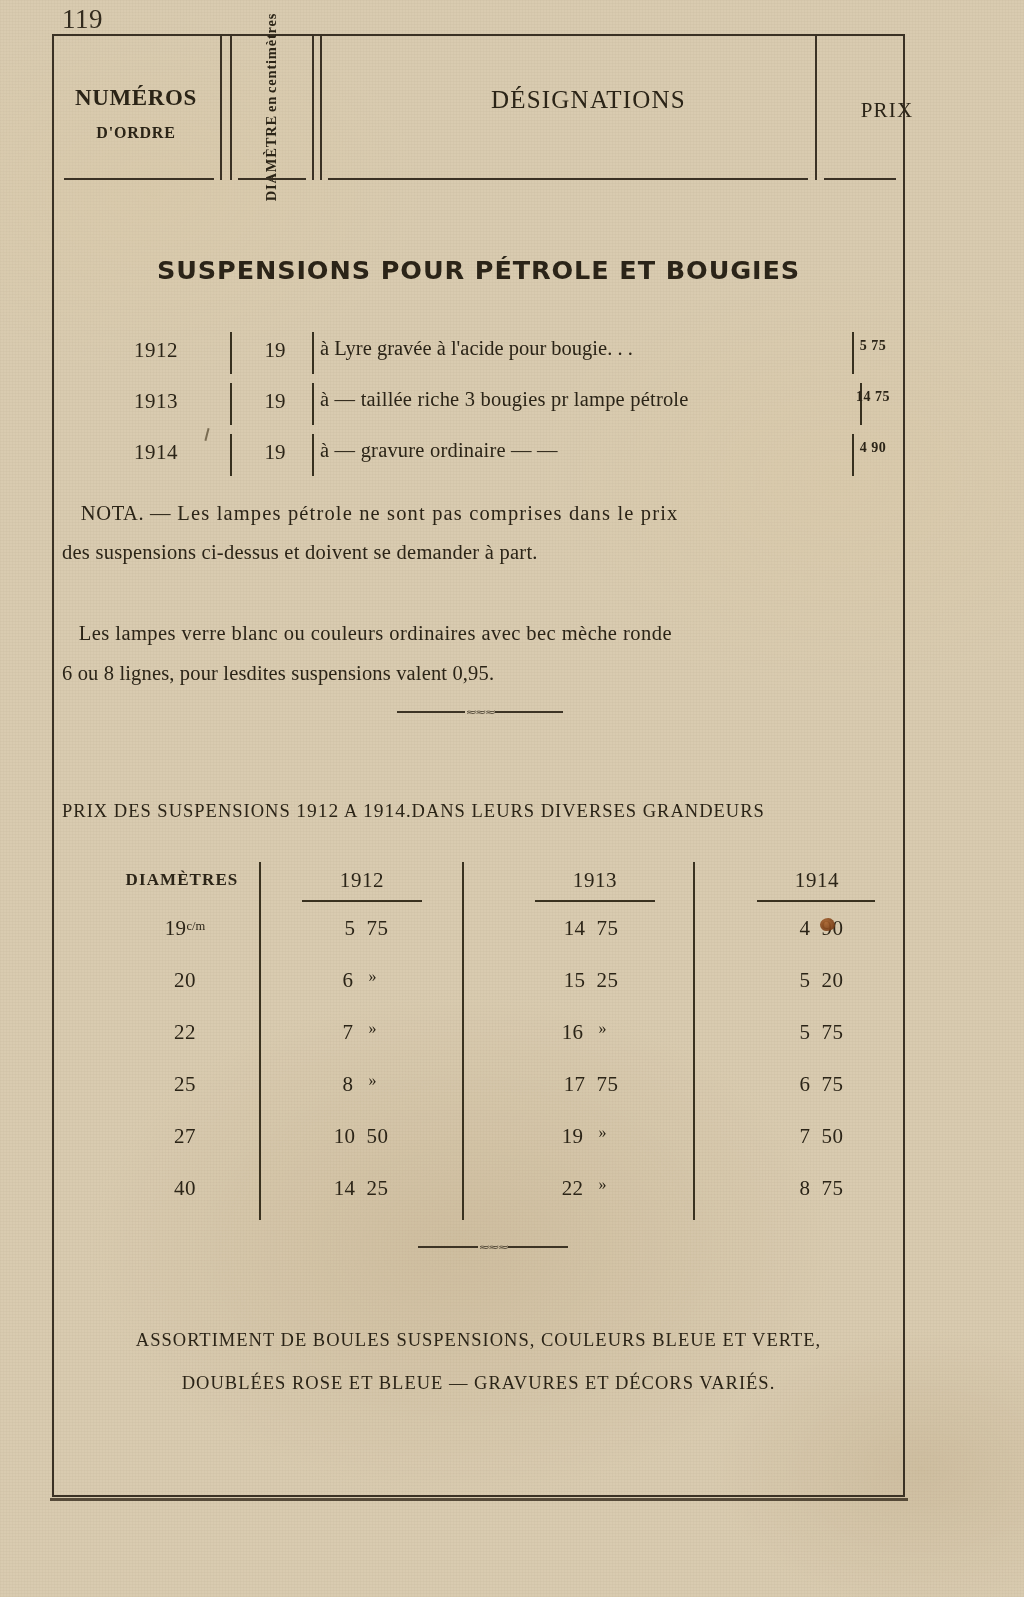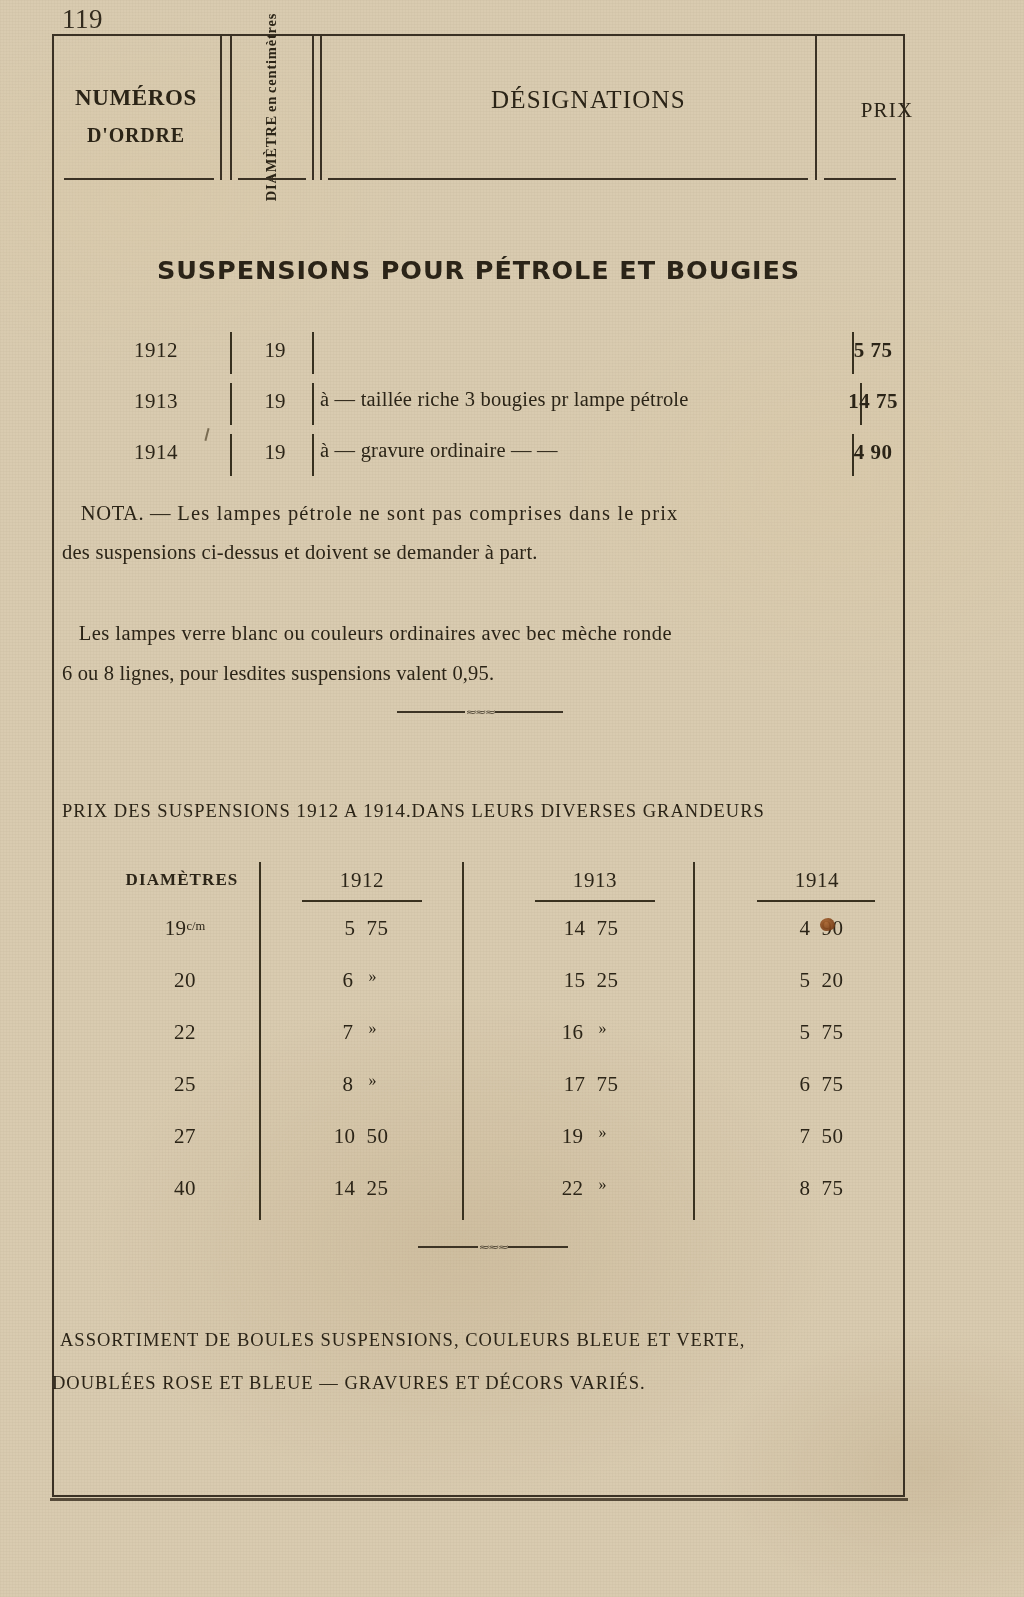--- a/index.html
+++ b/index.html
@@ -104,7 +104,7 @@
     left: 0; top: 90px;
     width: 168px;
     text-align: center;
-    font-size: 20px;
+    font-size: 16px;
     font-weight: bold;
     letter-spacing: .8px;
   }

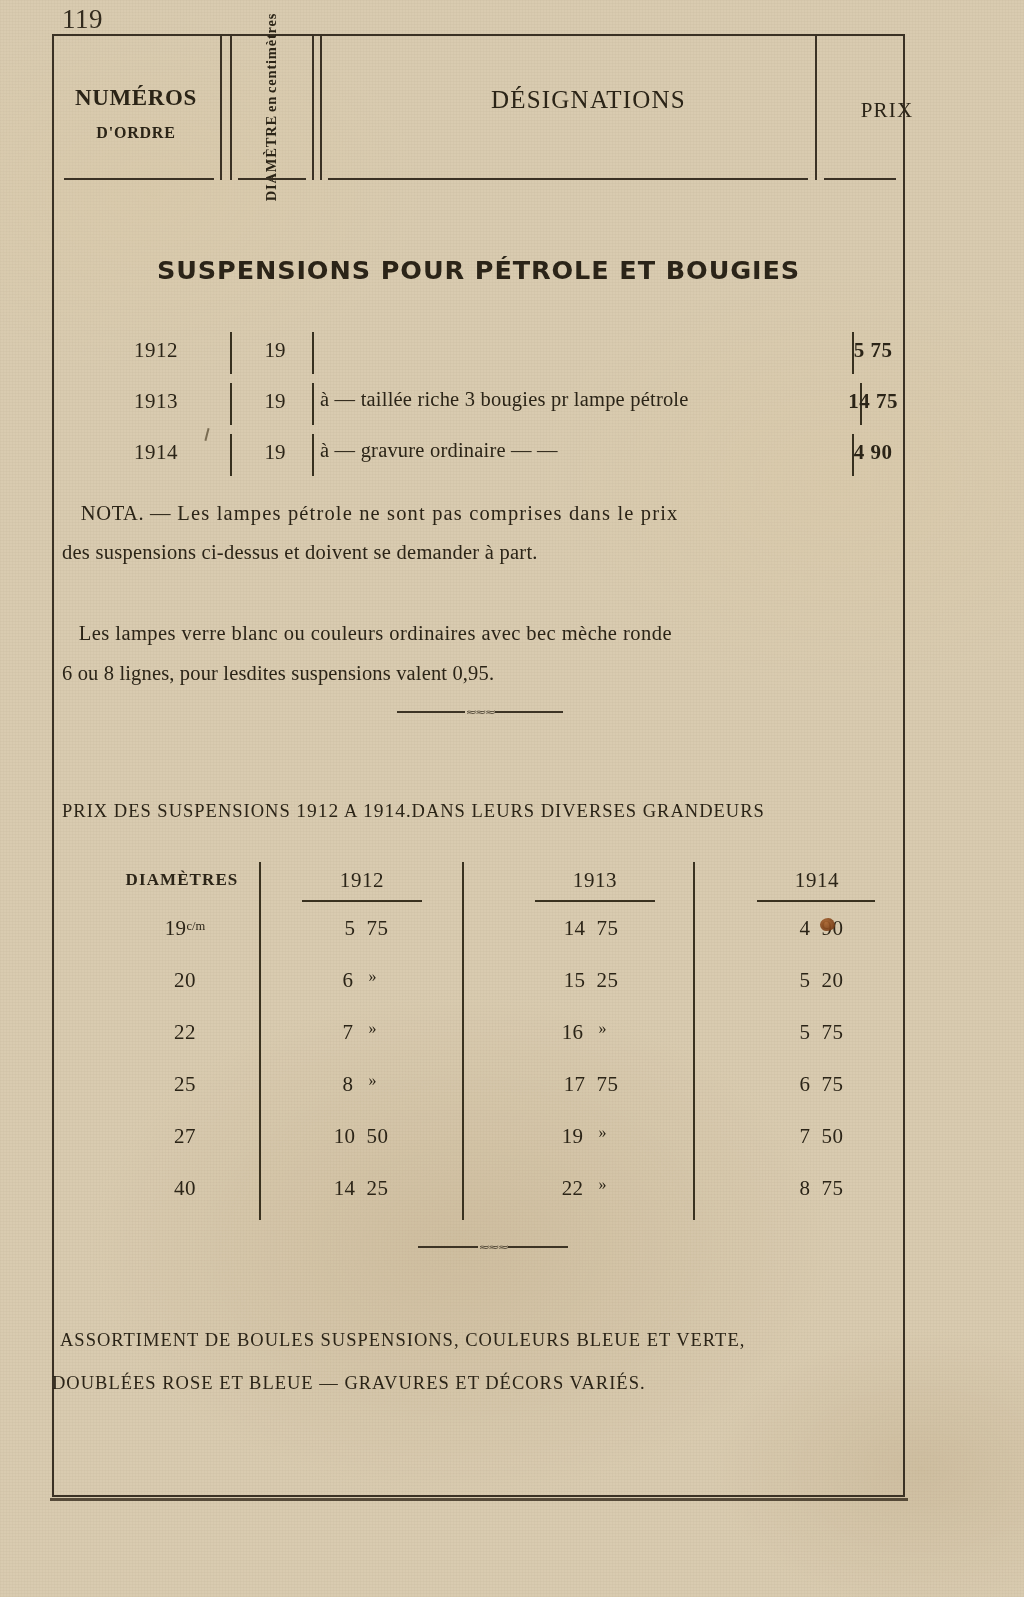--- a/index.html
+++ b/index.html
@@ -466,6 +466,7 @@
     <div class="sep-a"></div>
     <div class="diam">19</div>
     <div class="sep-b"></div>
+    <div class="desig">à Lyre gravée à l'acide pour  bougie. . .</div>
     <div class="sep-c" style="left:800px"></div>
     <div class="prix">5 75</div>
   </div>

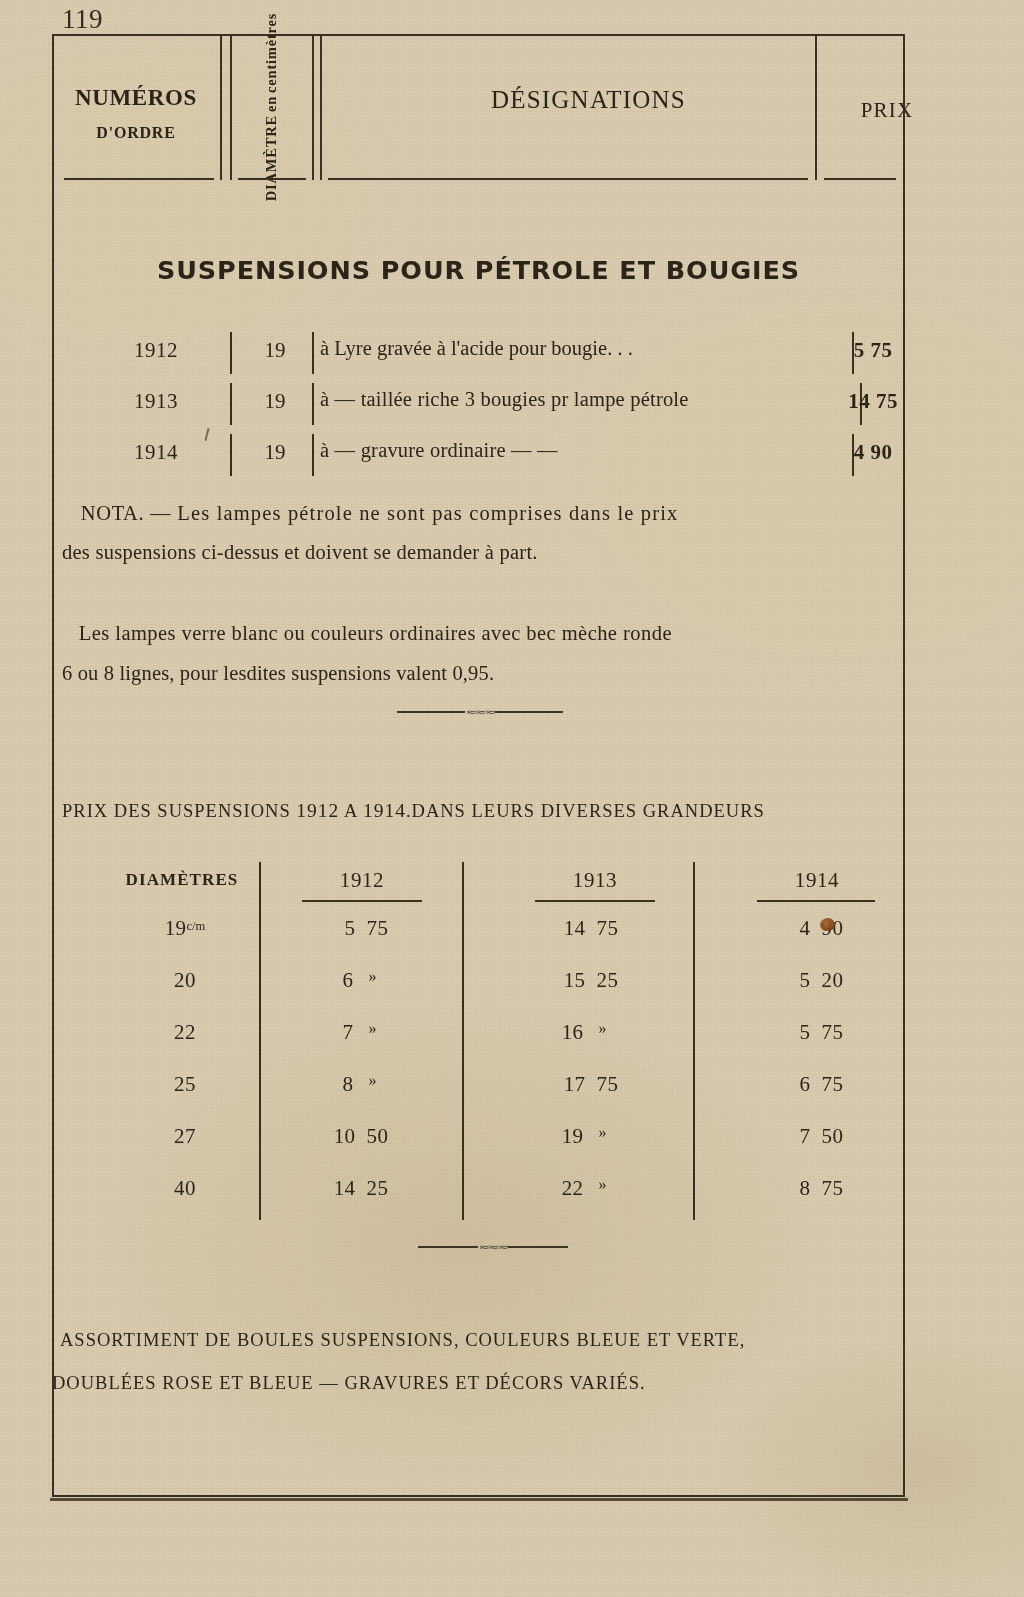--- a/index.html
+++ b/index.html
@@ -231,7 +231,7 @@
     top: 10px;
     width: 110px;
     text-align: center;
-    font-size: 21px;
+    font-size: 14px;
     font-weight: bold;
     letter-spacing: .5px;
   }

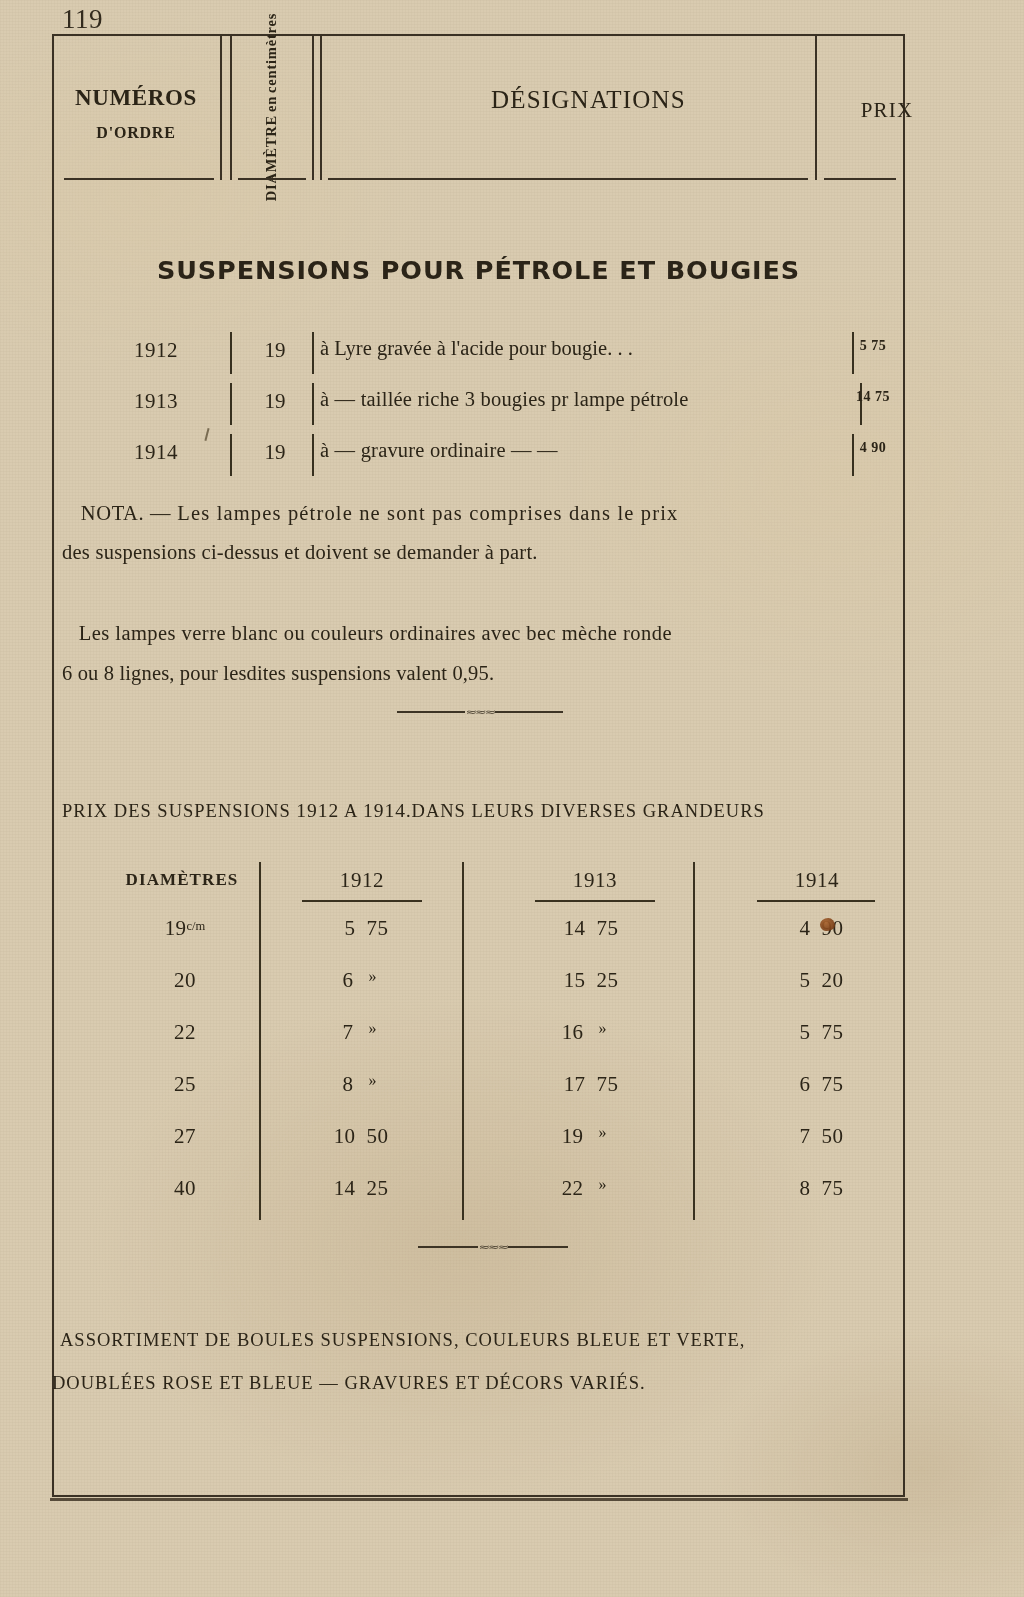--- a/index.html
+++ b/index.html
@@ -403,7 +403,7 @@
     font-size: 18.5px;
     letter-spacing: 1.0px;
     white-space: nowrap;
-    text-align: left;
+    text-align: center;
   }
   .assort .l2 {
     margin-top: 22px;

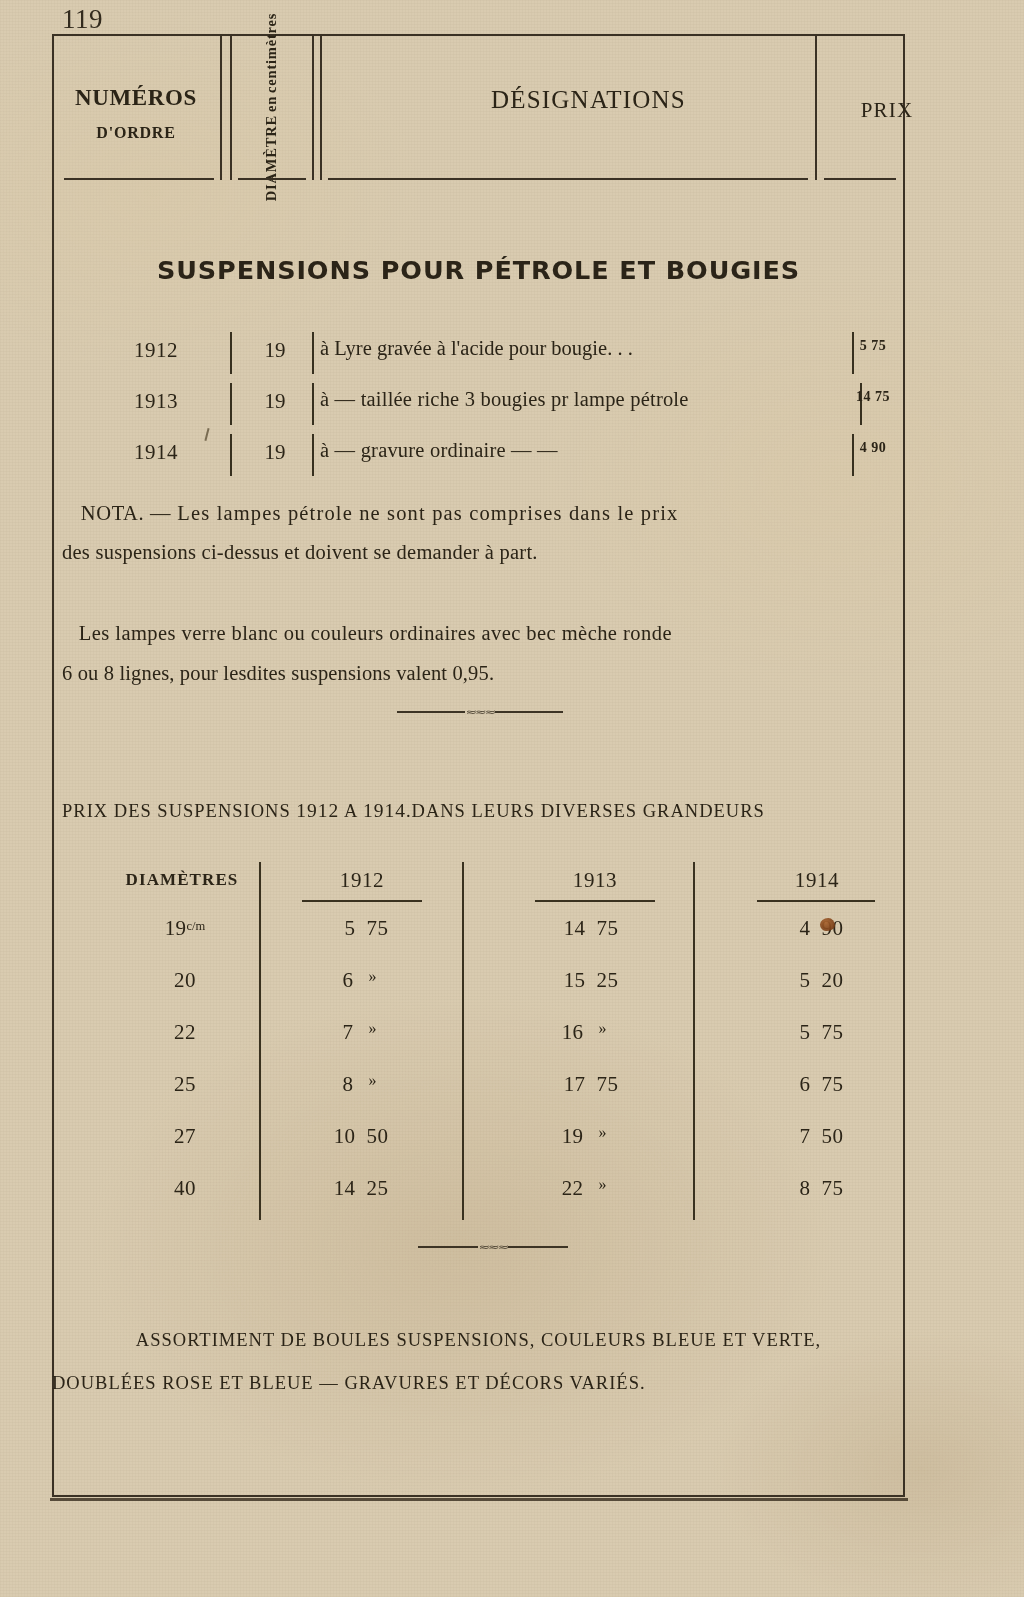--- a/index.html
+++ b/index.html
@@ -407,6 +407,7 @@
   }
   .assort .l2 {
     margin-top: 22px;
+    text-align: center;
     font-size: 18.5px;
     letter-spacing: 1.0px;
     white-space: nowrap;

